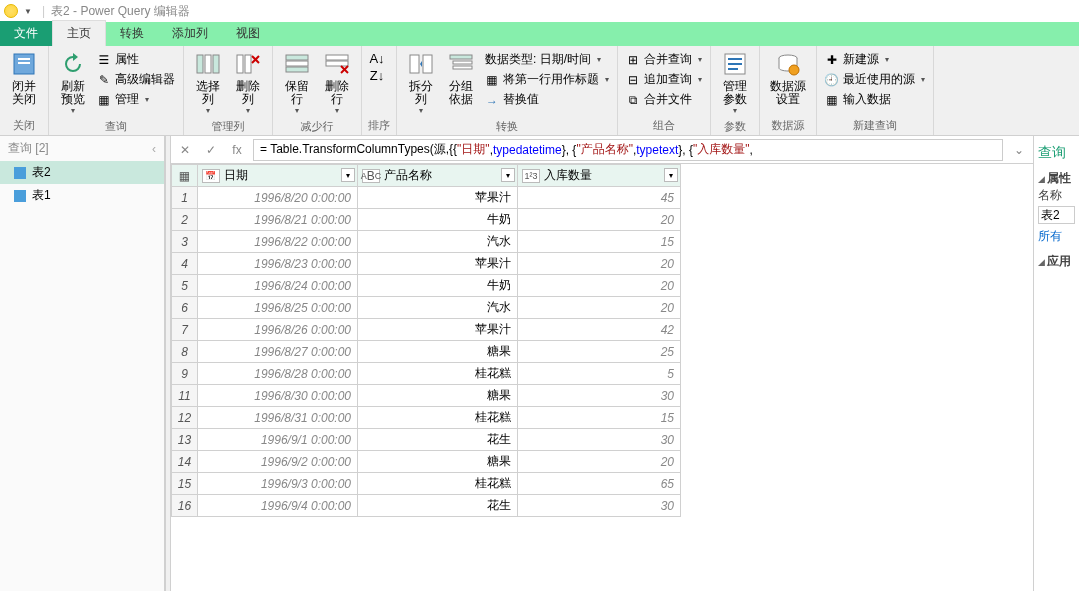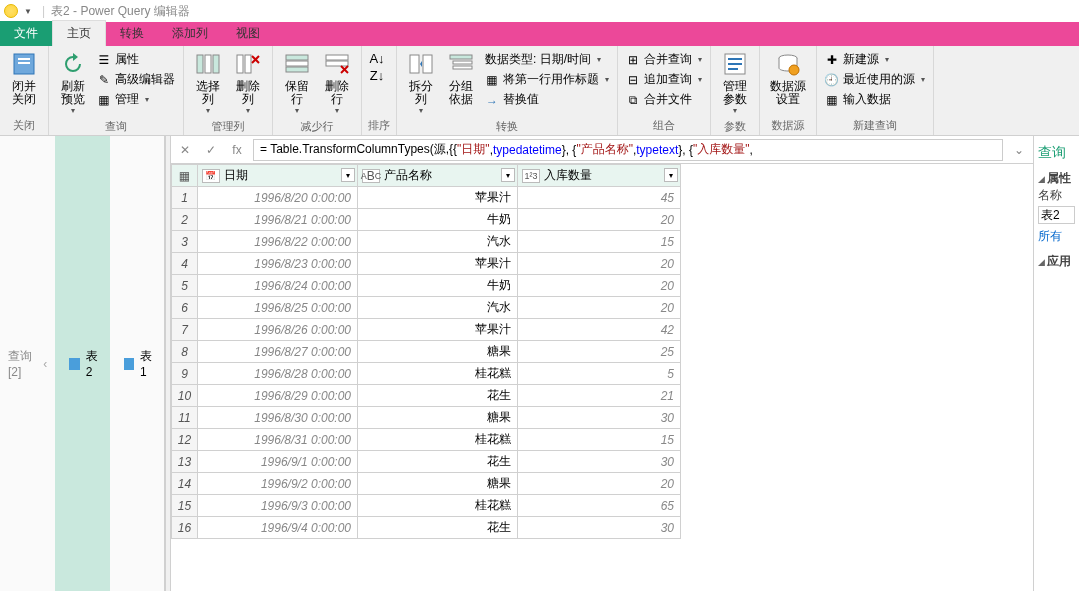--- a/index.html
+++ b/index.html
@@ -8,7 +8,7 @@
 .title-bar .smiley{width:14px;height:14px;border-radius:50%;background:radial-gradient(circle,#ffe066,#ffd43b);border:1px solid #e6b800;margin-right:2px}
 .title-bar .dd{font-size:8px;margin:0 4px;color:#555}
 .title-bar .sep{margin:0 6px;color:#ccc}
-.tab-strip{height:24px;display:flex;align-items:flex-end;background:#ec4899}
+.tab-strip{height:24px;display:flex;align-items:flex-end;background:#86efac}
 .tab{padding:4px 14px;color:#333;cursor:default}
 .tab.file{background:#1a9e73;color:#fff}
 .tab.active{background:#f0f0f0;border:1px solid #ddd;border-bottom:none}

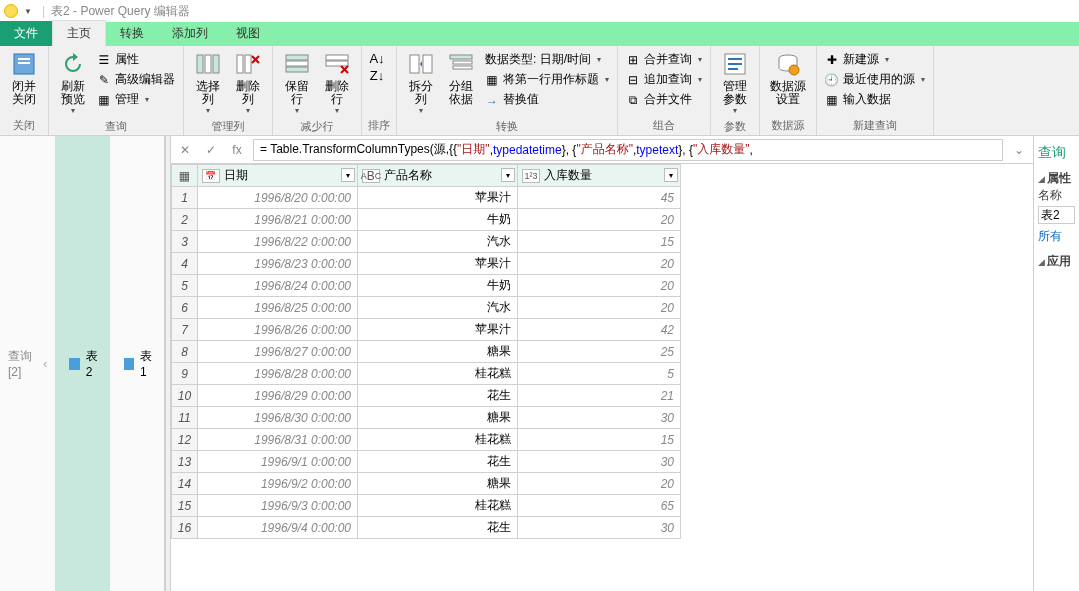--- a/index.html
+++ b/index.html
@@ -25,7 +25,7 @@
 .smallrow .ic{width:14px;height:14px;display:inline-flex;align-items:center;justify-content:center}
 .dd-s{font-size:8px;color:#555;margin-left:2px}
 .content{display:flex;height:calc(591px - 22px - 24px - 90px)}
-.left-pane{width:165px;background:#fafafa;border-right:1px solid #d0d0d0;display:flex;}
+.left-pane{width:165px;background:#fafafa;border-right:1px solid #d0d0d0;display:flex;flex-direction:column}
 .left-pane .hdr{padding:4px 8px;color:#888;display:flex;justify-content:space-between;align-items:center}
 .left-pane .item{padding:3px 8px 3px 14px;display:flex;align-items:center;gap:6px;cursor:default}
 .left-pane .item.sel{background:#c9e8dd}

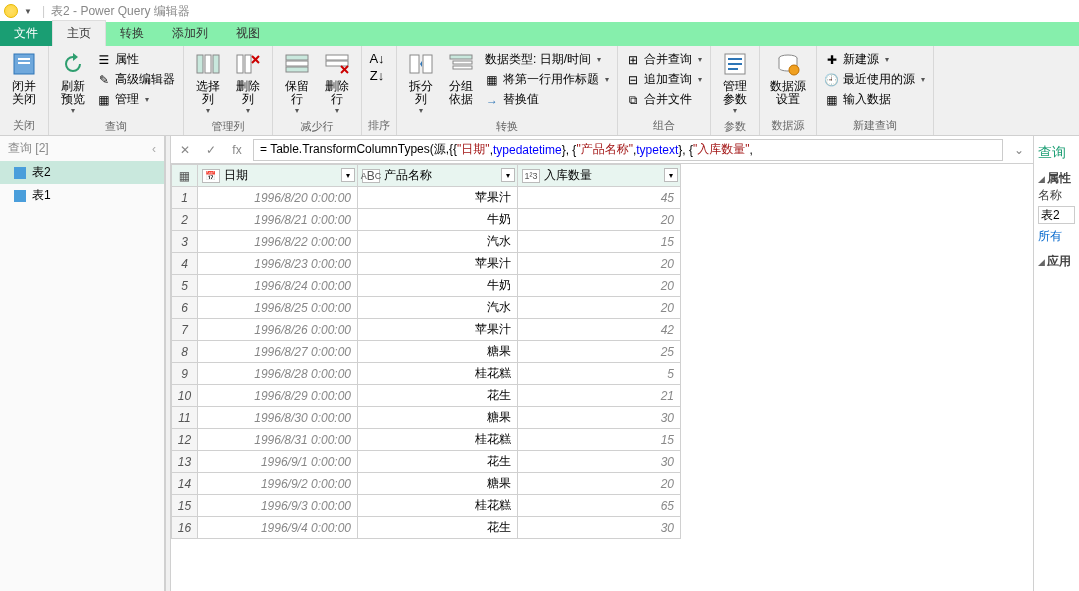--- a/index.html
+++ b/index.html
@@ -508,18 +508,6 @@
               </td>
             </tr>
             <tr>
-              <td class="rowh">10</td>
-  <td class="date col-date">
-                <div class="c">1996/8/29 0:00:00</div>
-              </td>
-  <td class="txt col-name">
-                <div class="c">花生</div>
-              </td>
-  <td class="num col-qty">
-                <div class="c">21</div>
-              </td>
-            </tr>
-            <tr>
               <td class="rowh">11</td>
   <td class="date col-date">
                 <div class="c">1996/8/30 0:00:00</div>

